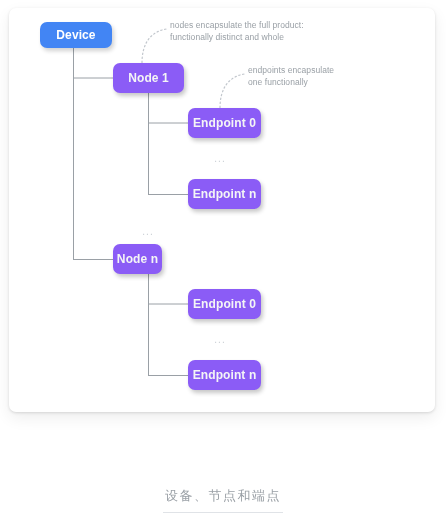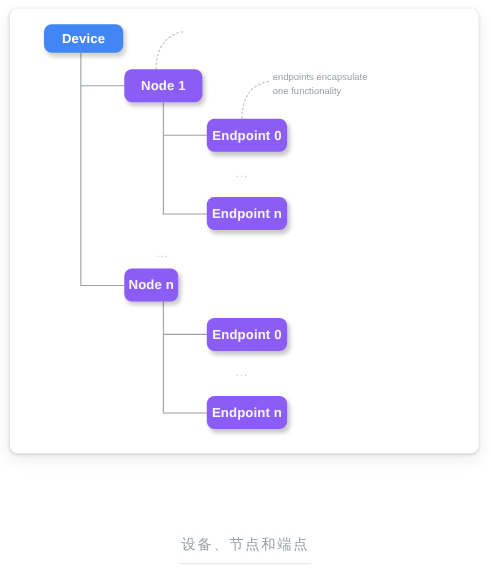--- a/index.html
+++ b/index.html
@@ -185,6 +185,8 @@
       <span>Endpoint n</span>
     </div>
 
+    <div class="annotation" style="left:161px; top:12px; width:180px;">nodes encapsulate the full product:
+functionally distinct and whole</div>
 
     <div class="annotation" style="left:239px; top:57px; width:160px;">endpoints encapsulate
 one functionality</div>

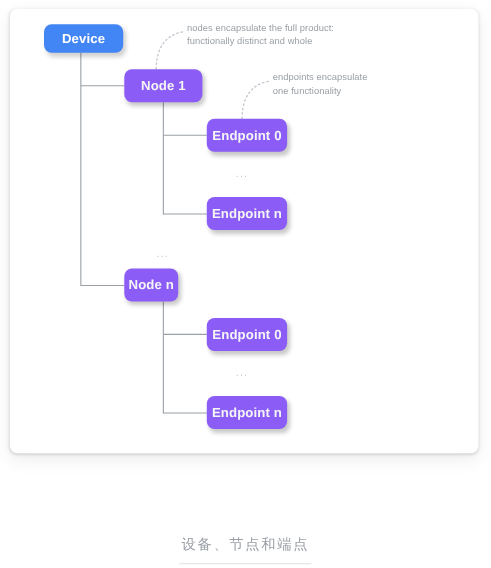--- a/index.html
+++ b/index.html
@@ -189,7 +189,7 @@
 functionally distinct and whole</div>
 
     <div class="annotation" style="left:239px; top:57px; width:160px;">endpoints encapsulate
-one functionality</div>
+one functionally</div>
 
   </div>
 </div>

